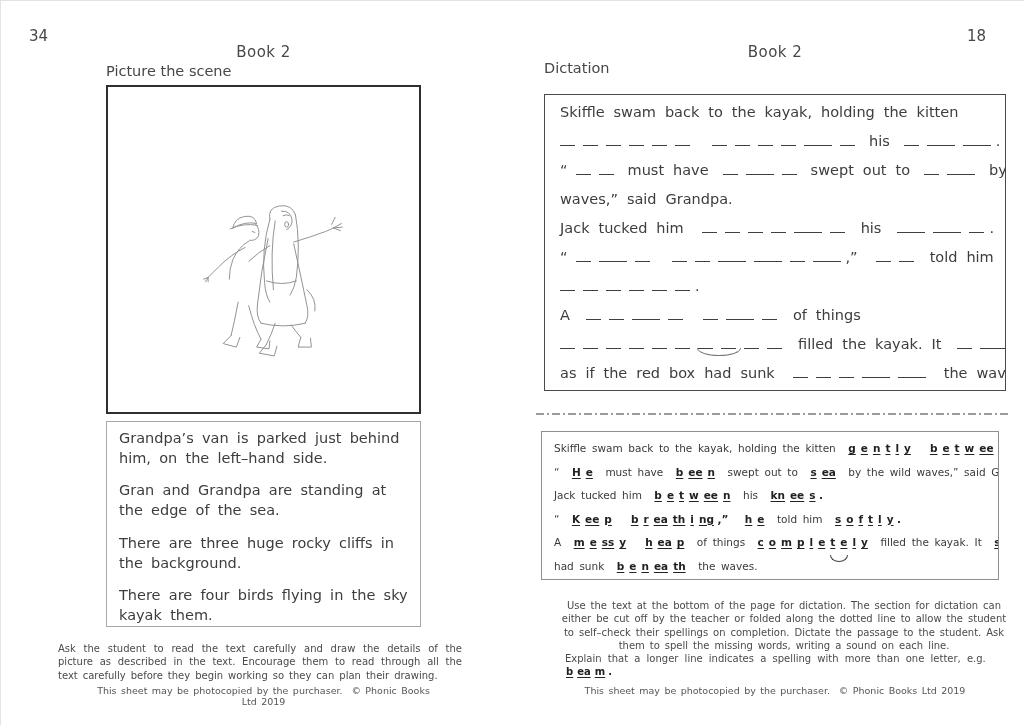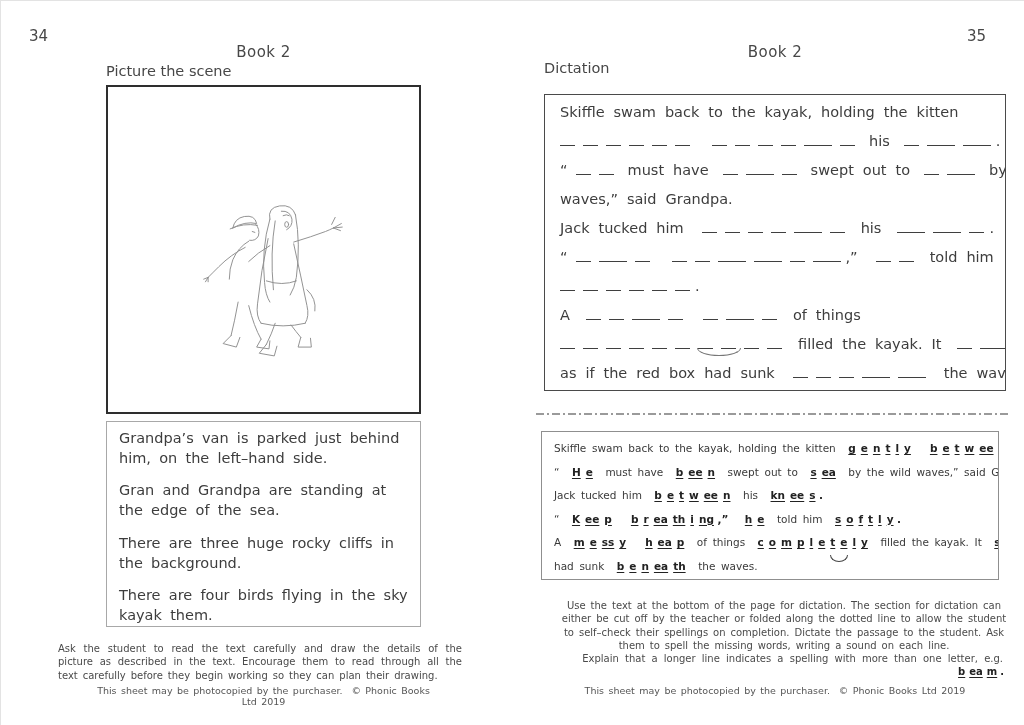--- a/index.html
+++ b/index.html
@@ -115,7 +115,7 @@
 
   <section class="page">
     <div class="booktitle bt-right">Book 2</div>
-    <div class="pagenum pn-right">35</div>
+    <div class="pagenum pn-right">18</div>
     <div class="sectitle st-right">Dictation</div>
 
     <div class="dict-box">

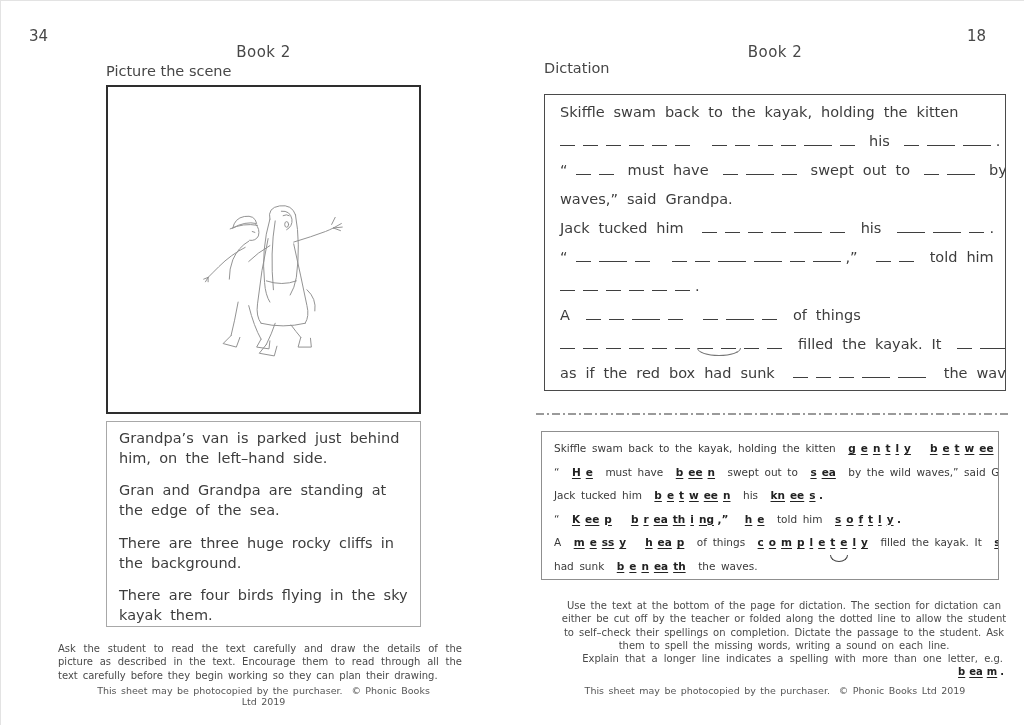--- a/index.html
+++ b/index.html
@@ -25,7 +25,7 @@
   .teacher-note{position:absolute;font-size:10px;line-height:1.33;color:#4a4a4a;word-spacing:.18em;}
   .tn-left{left:57px;top:631px;width:404px;text-align:justify;}
   .tn-right{left:560px;top:598px;width:446px;text-align:center;}
-  .note-line{text-align:right;}
+  .note-line{text-align:left;}
   .copyright{position:absolute;font-size:9.5px;color:#555;text-align:center;word-spacing:.15em;}
   .cr-left{left:90px;width:345px;top:674px;}
   .cr-right{left:543px;width:462px;top:674px;}

